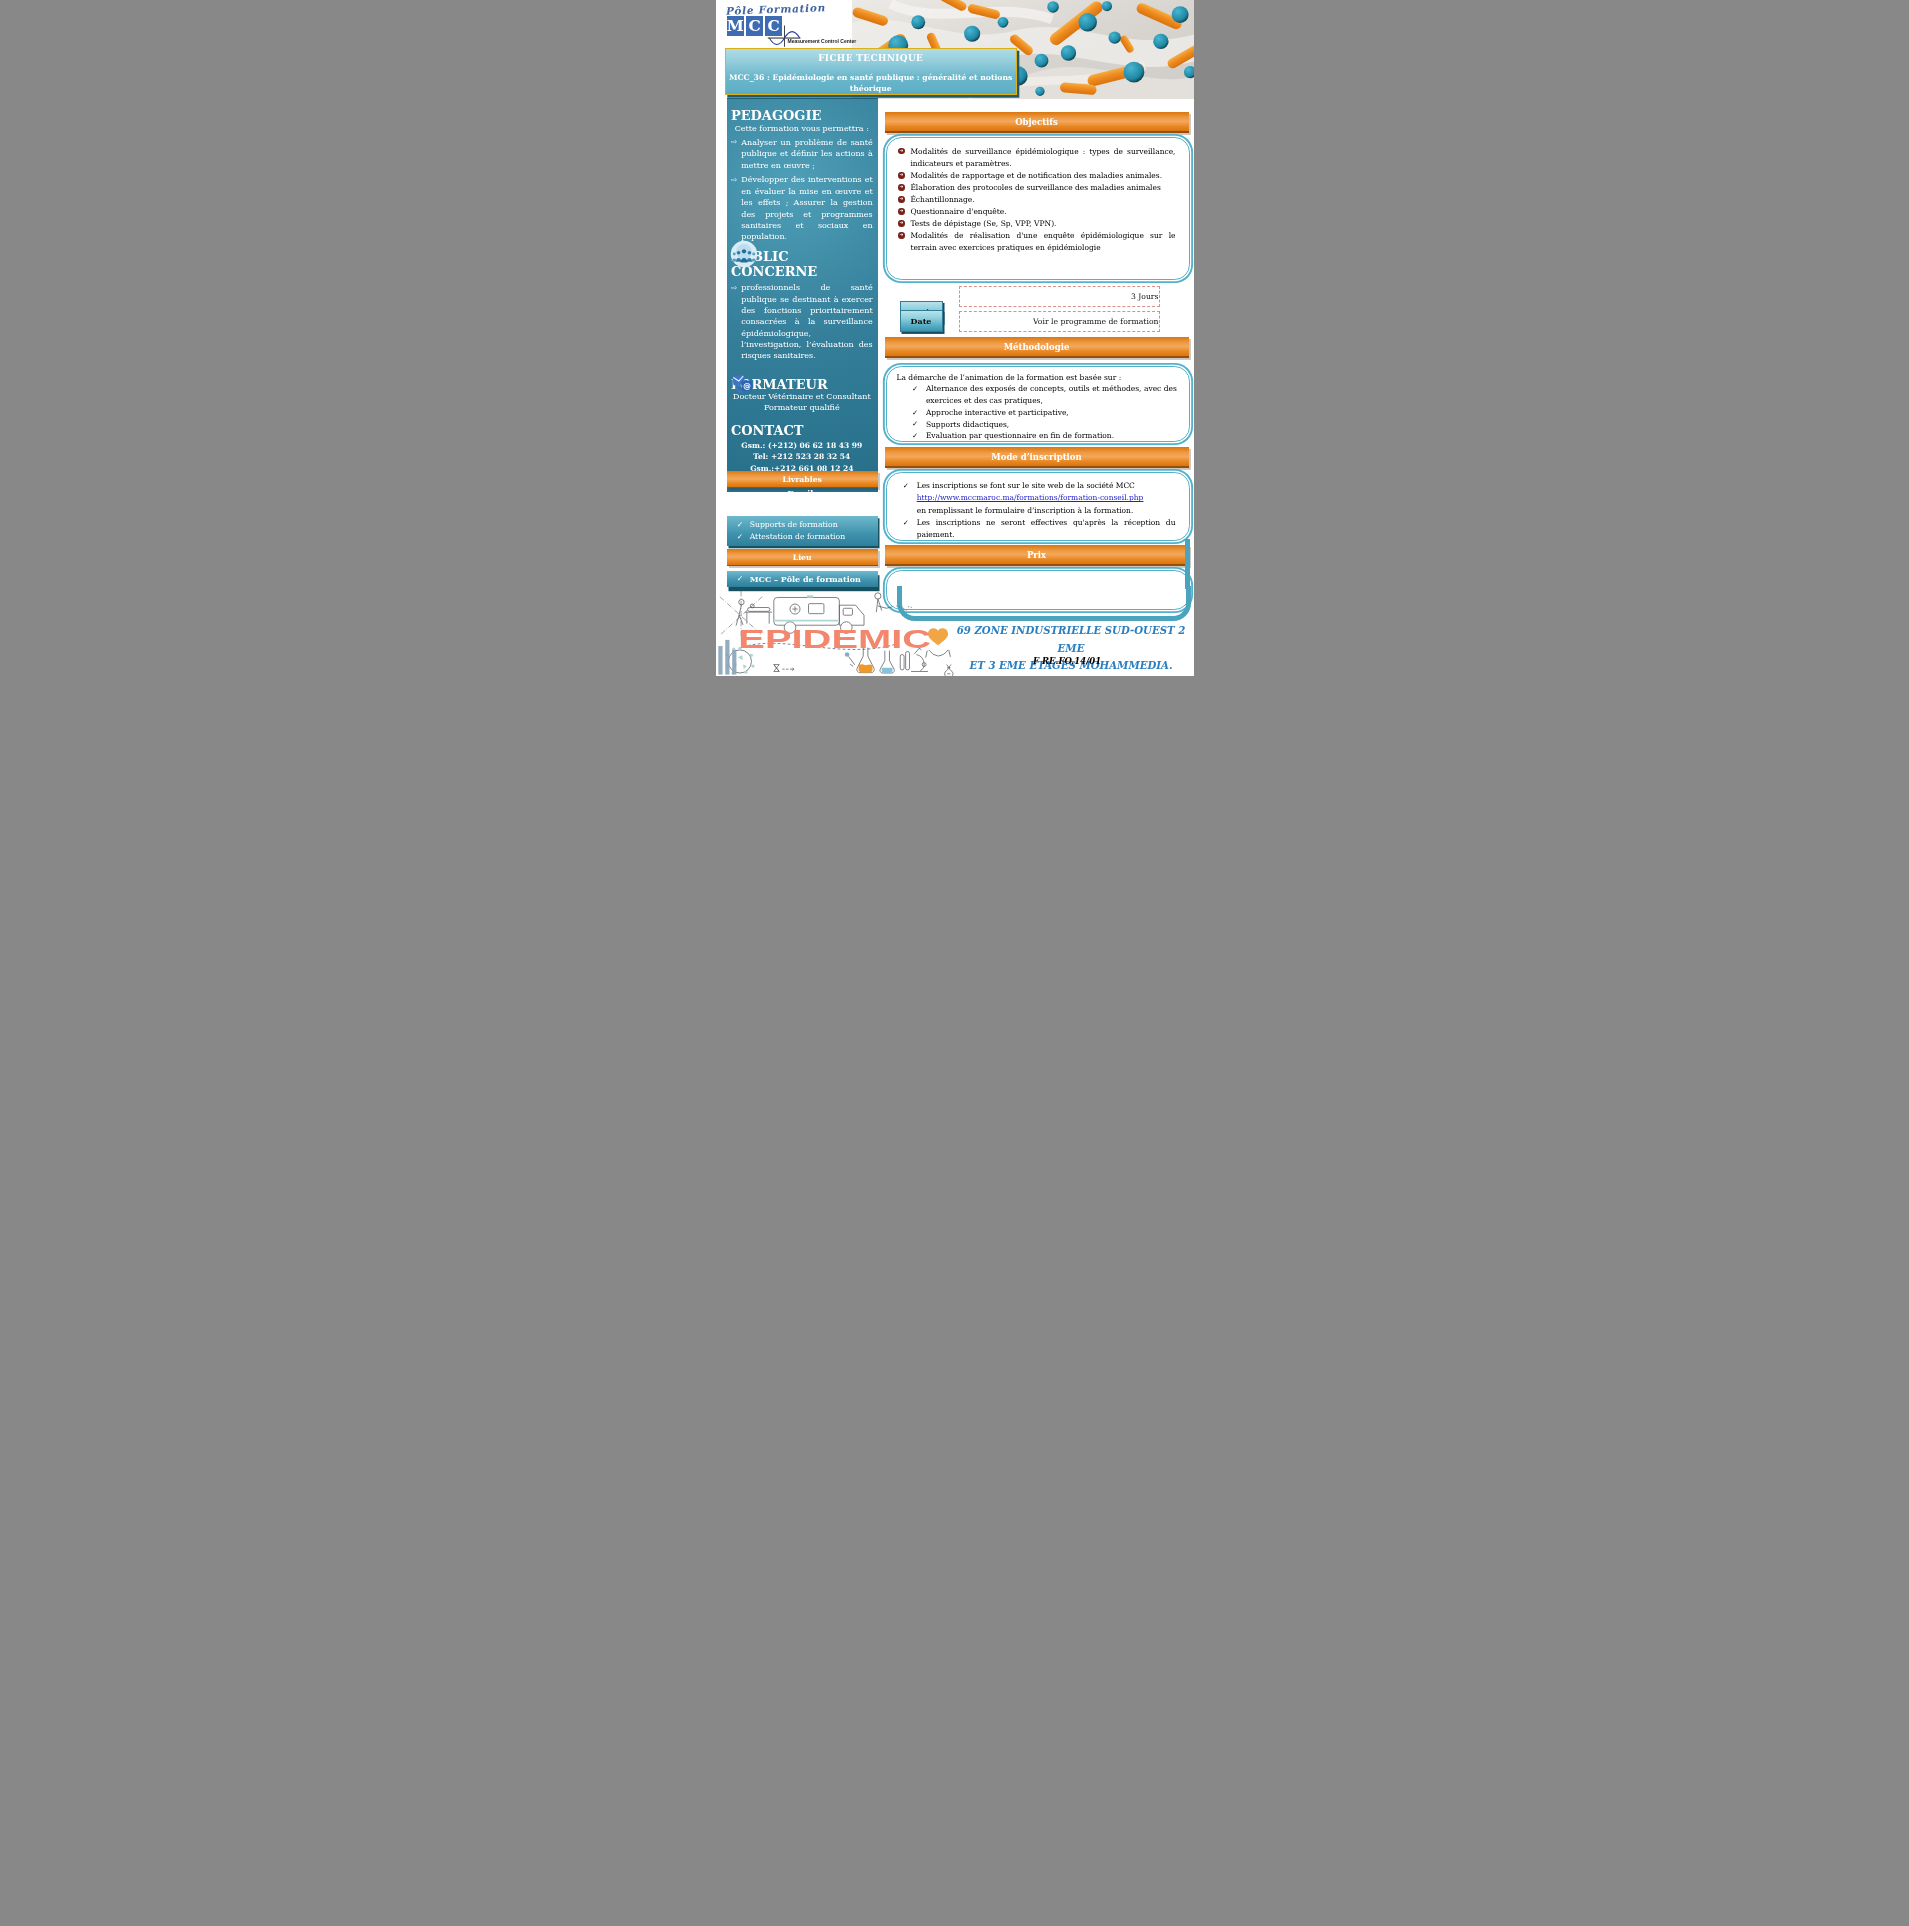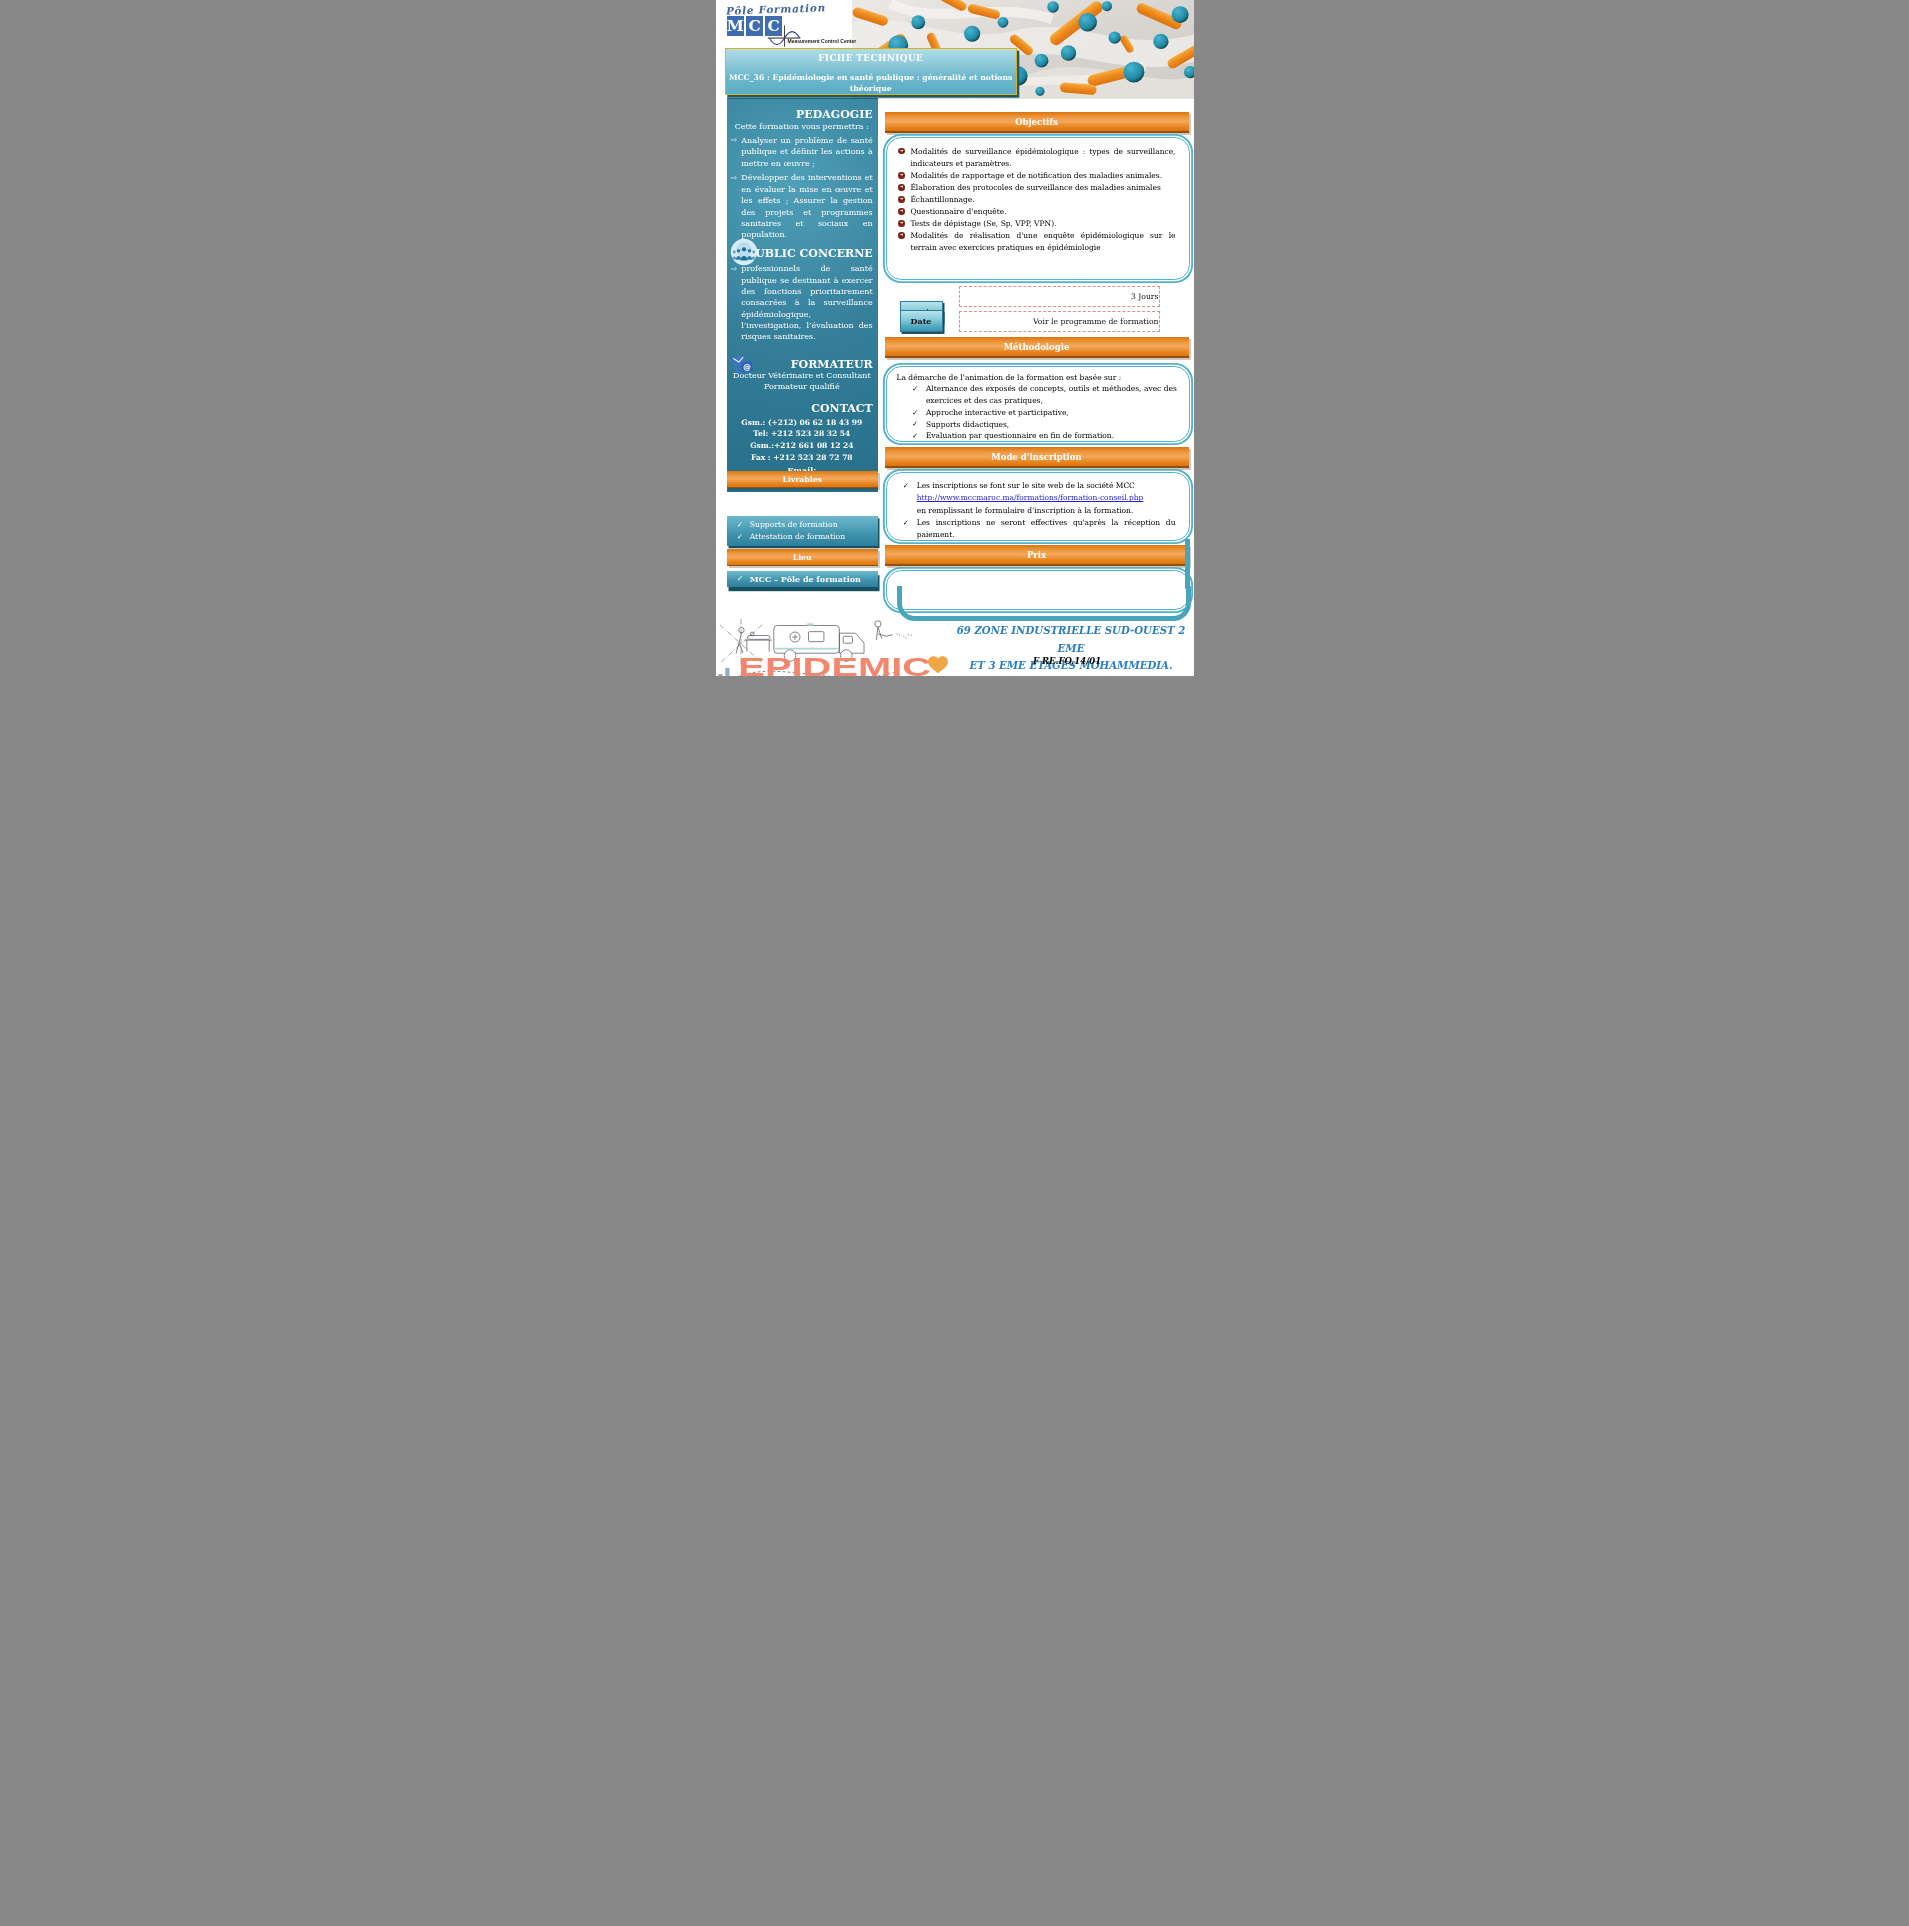--- a/index.html
+++ b/index.html
@@ -32,7 +32,7 @@
            border-top:1.9px solid #1f5f76;box-sizing:border-box;
            background:radial-gradient(circle at 42% 22%,#4f9fb8 0%,#357f9b 48%,#266e88 100%);
            padding:9.2px 5px 0 4.2px;}
-  .sb-h{ text-align:right;font-weight:bold;font-size:11px;}
+  .sb-h{ text-align:left;font-weight:bold;font-size:13px;}
   .sb-intro{text-align:center;font-size:8px;margin-top:1.2px;}
   .sb-bullet{display:flex;margin-top:3.5px;}
   .sb-bullet .arrow{flex:0 0 10.4px;font-family:"DejaVu Sans",sans-serif;font-size:7.3px;padding-top:0.4px;}

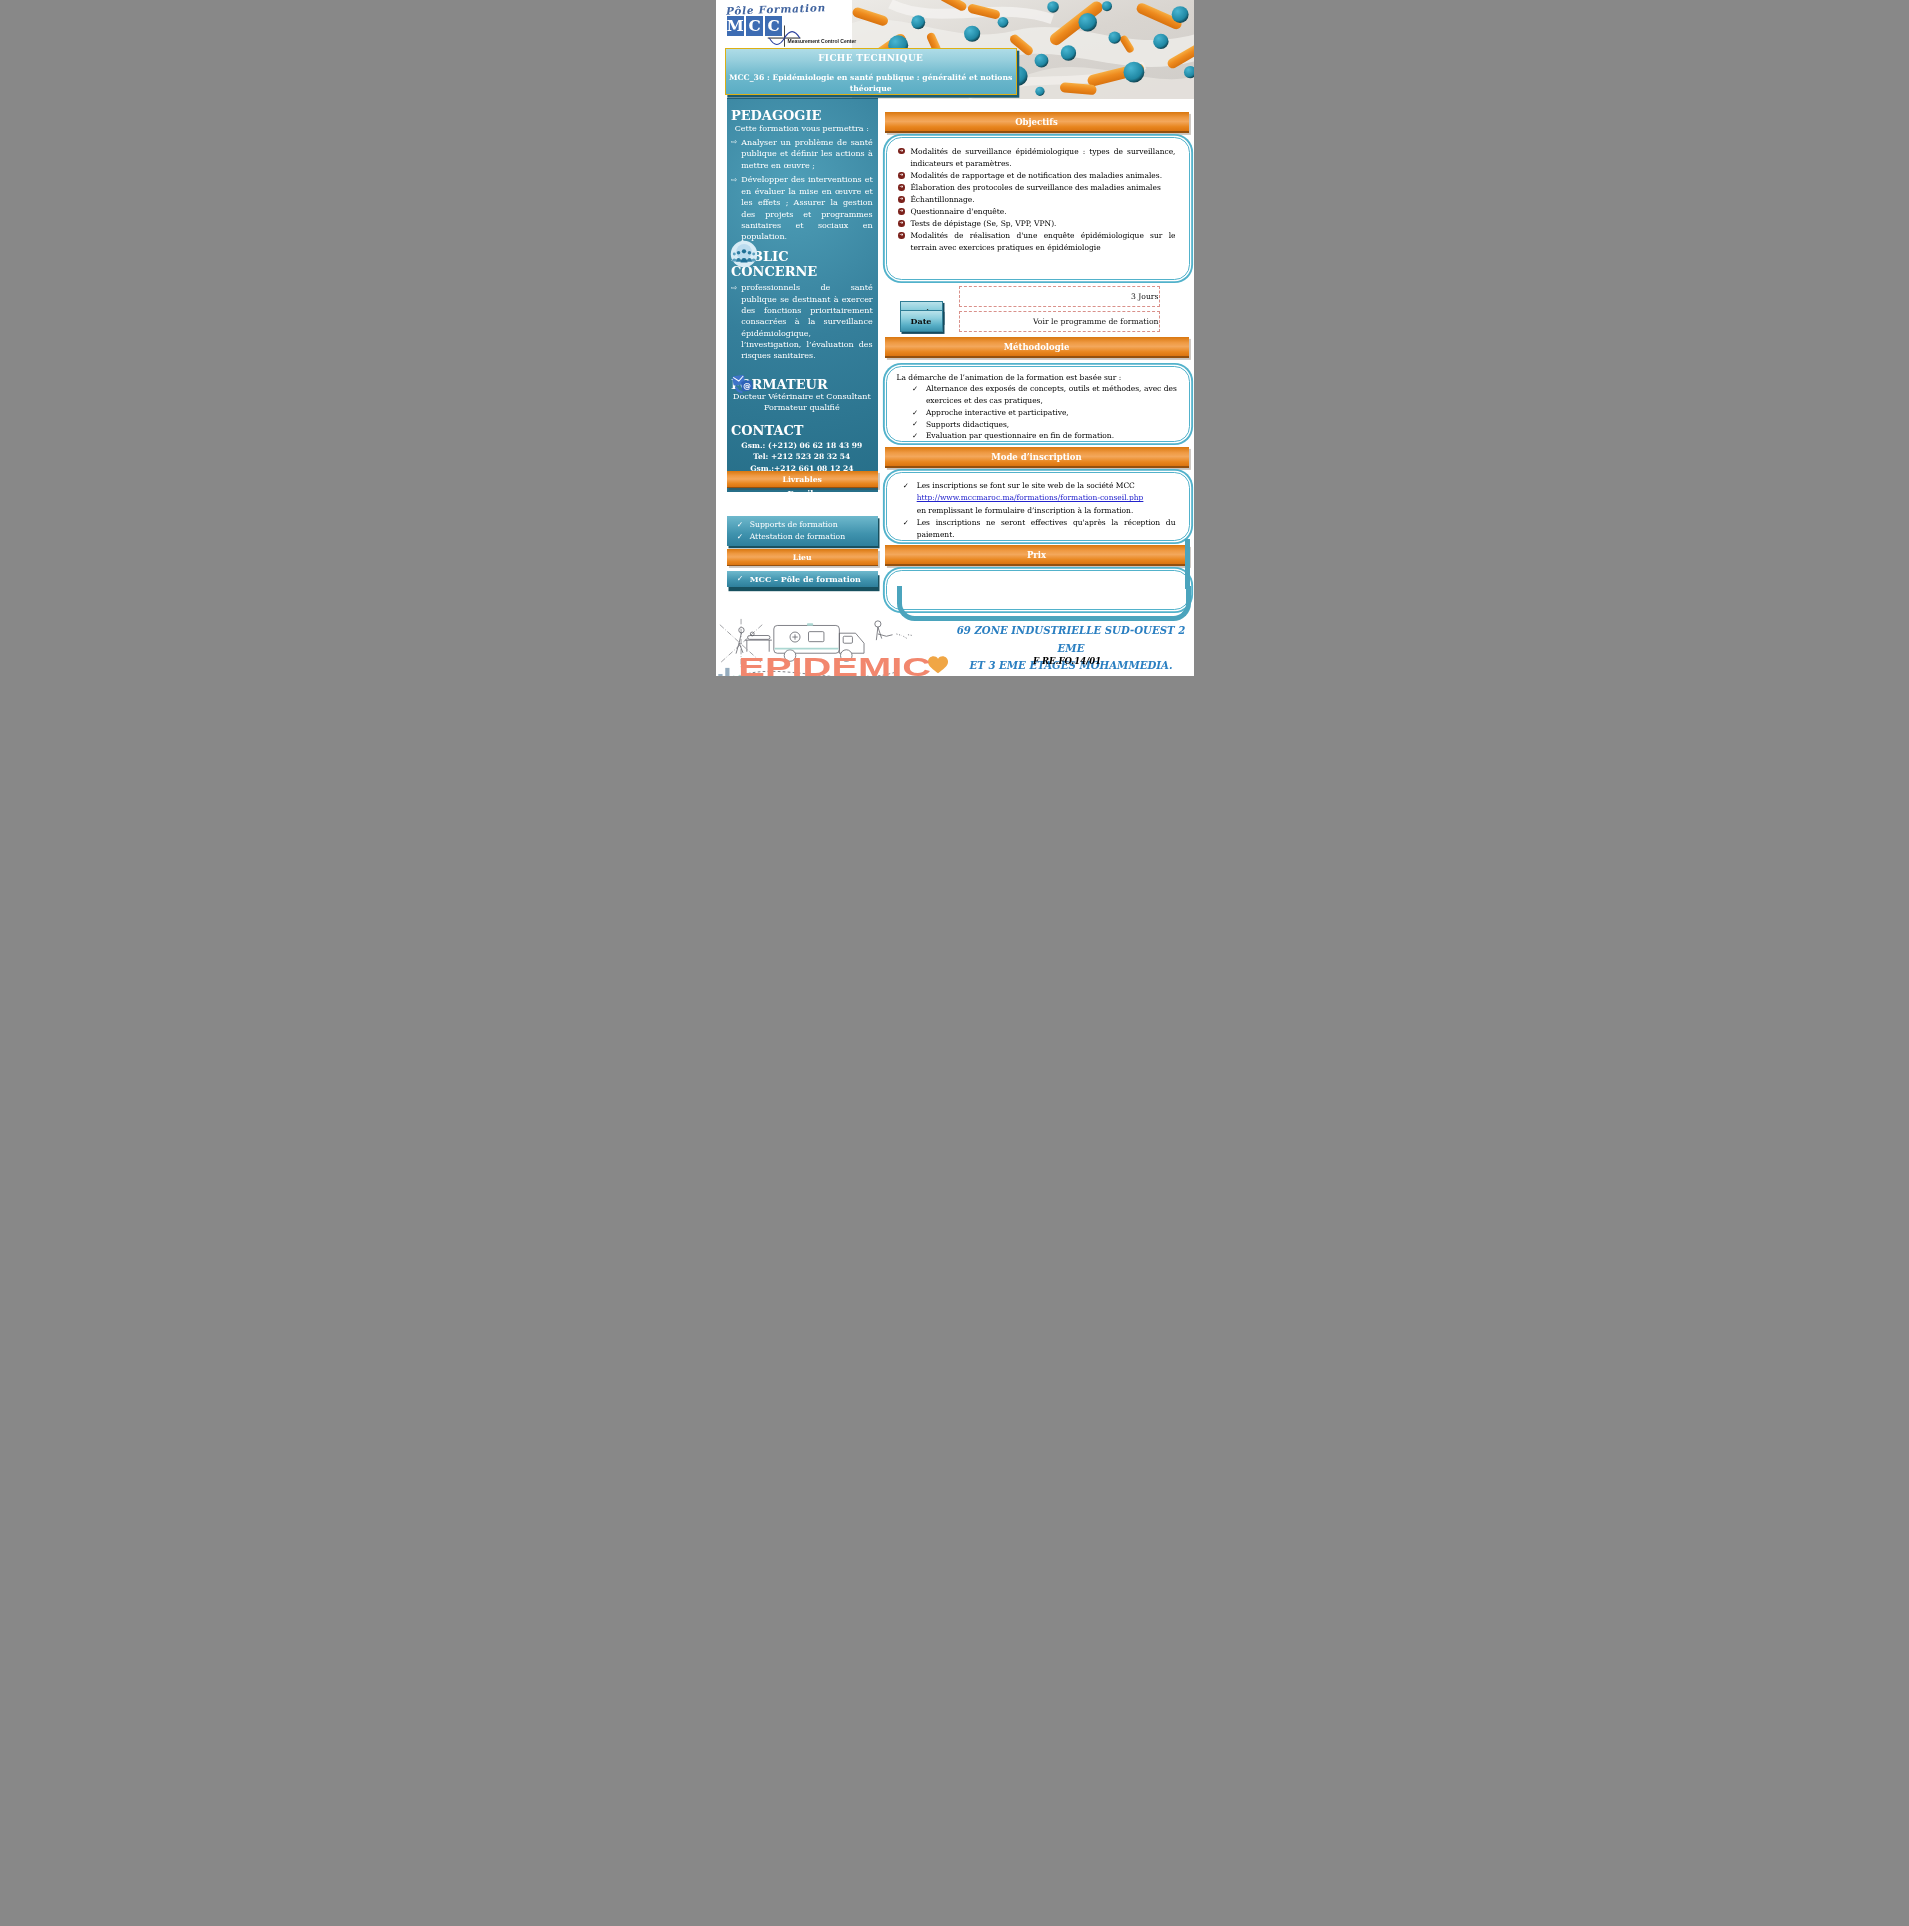--- a/index.html
+++ b/index.html
@@ -97,7 +97,7 @@
   .swoosh-v{left:469px;top:539px;width:5.8px;height:50px;background:#4ba4bd;}
 
   
-  .epidemic{left:0;top:617px;width:239px;height:69px;}
+  .epidemic{left:0;top:589px;width:239px;height:69px;}
   .addr{left:240px;top:622px;width:231px;text-align:center;color:#2a7fc1;
         font-style:italic;font-weight:bold;font-size:10.2px;line-height:1.72;}
   .ref{left:240px;top:656px;width:223px;text-align:center;color:#000;

